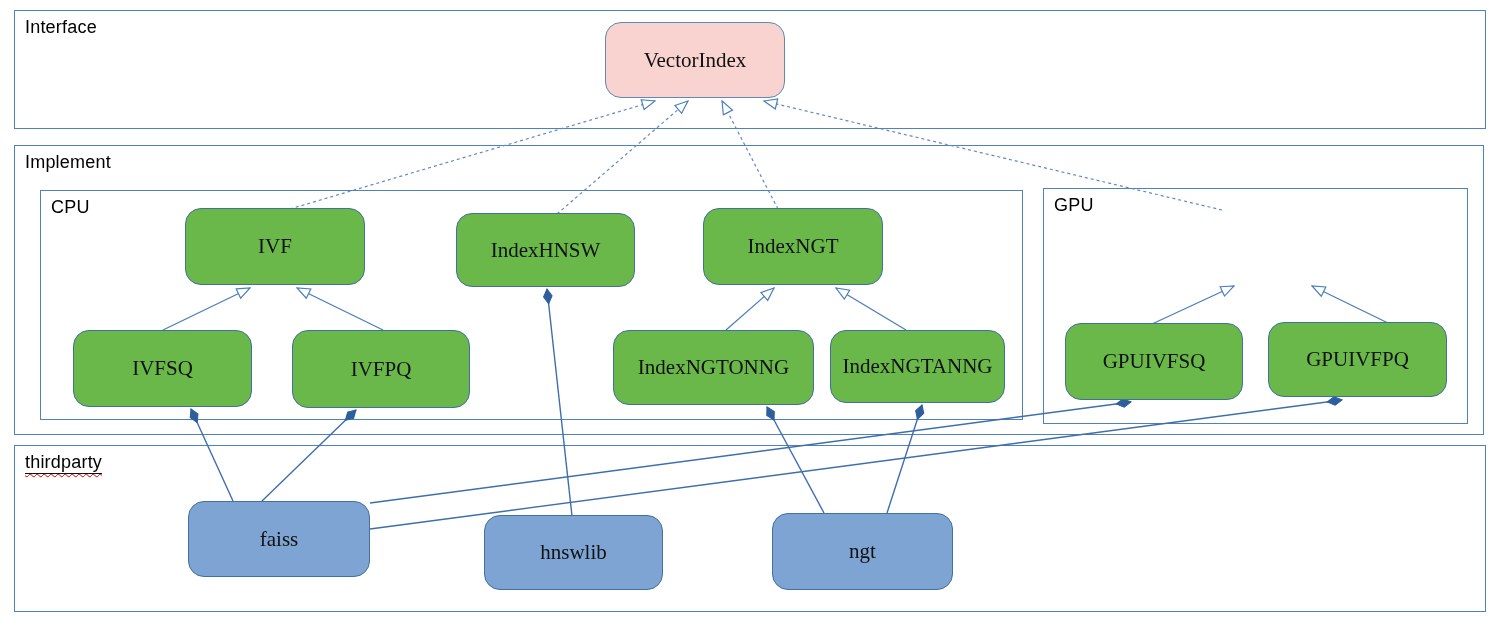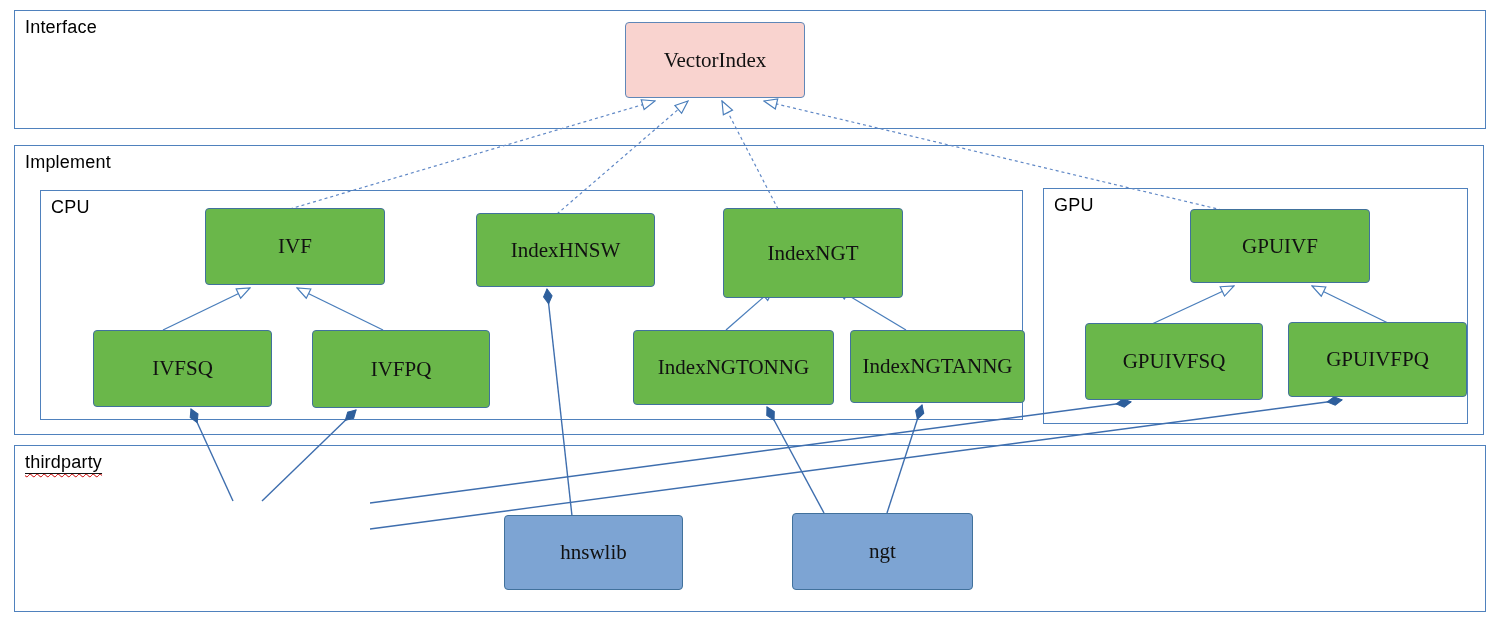--- a/index.html
+++ b/index.html
@@ -8,9 +8,9 @@
   .container{position:absolute;border:1.5px solid #4f81bd;background:transparent;box-sizing:border-box;}
   .container.inner{border-width:1.2px;}
   .clabel{position:absolute;left:10px;top:6px;font-size:18px;color:#000000;letter-spacing:0.2px;}
-  .node{position:absolute;border:1.6px solid #41719c;border-radius:4px;box-sizing:border-box;
+  .node{position:absolute;border:1.6px solid #41719c;border-radius:16px;box-sizing:border-box;
         display:flex;align-items:center;justify-content:center;
-        font-family:"Liberation Serif",serif;font-size:21px;color:#111;margin-left:20px;}
+        font-family:"Liberation Serif",serif;font-size:21px;color:#111;}
   .node.green{background:#6ab74a;}
   .node.blue{background:#7da4d3;}
   .node.pink{background:#f9d3cf;border-color:#5f87b8;}

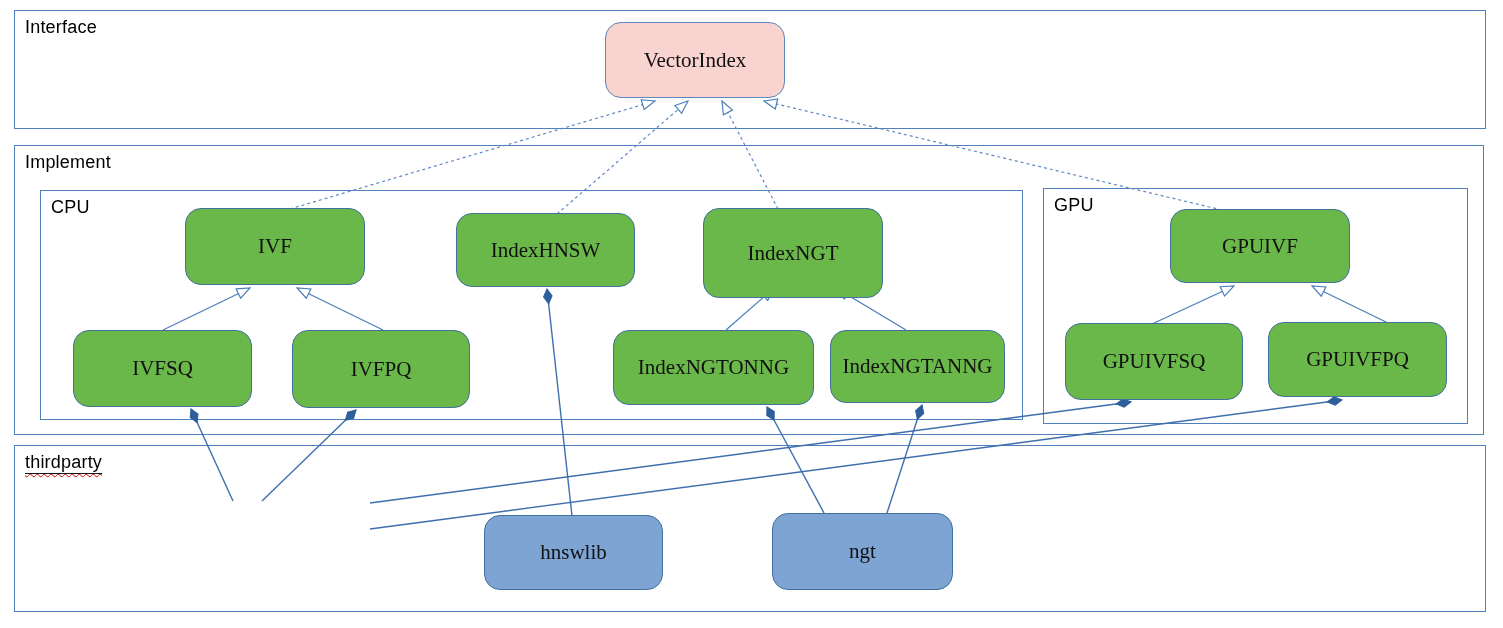--- a/index.html
+++ b/index.html
@@ -89,7 +89,7 @@
     <span>IndexHNSW</span>
   </div>
 
-  <div class="node green" style="left:703px;top:208px;width:180px;height:90px;">
+  <div class="node green" style="left:703px;top:208px;width:180px;height:77px;">
     <span>IndexNGT</span>
   </div>
 

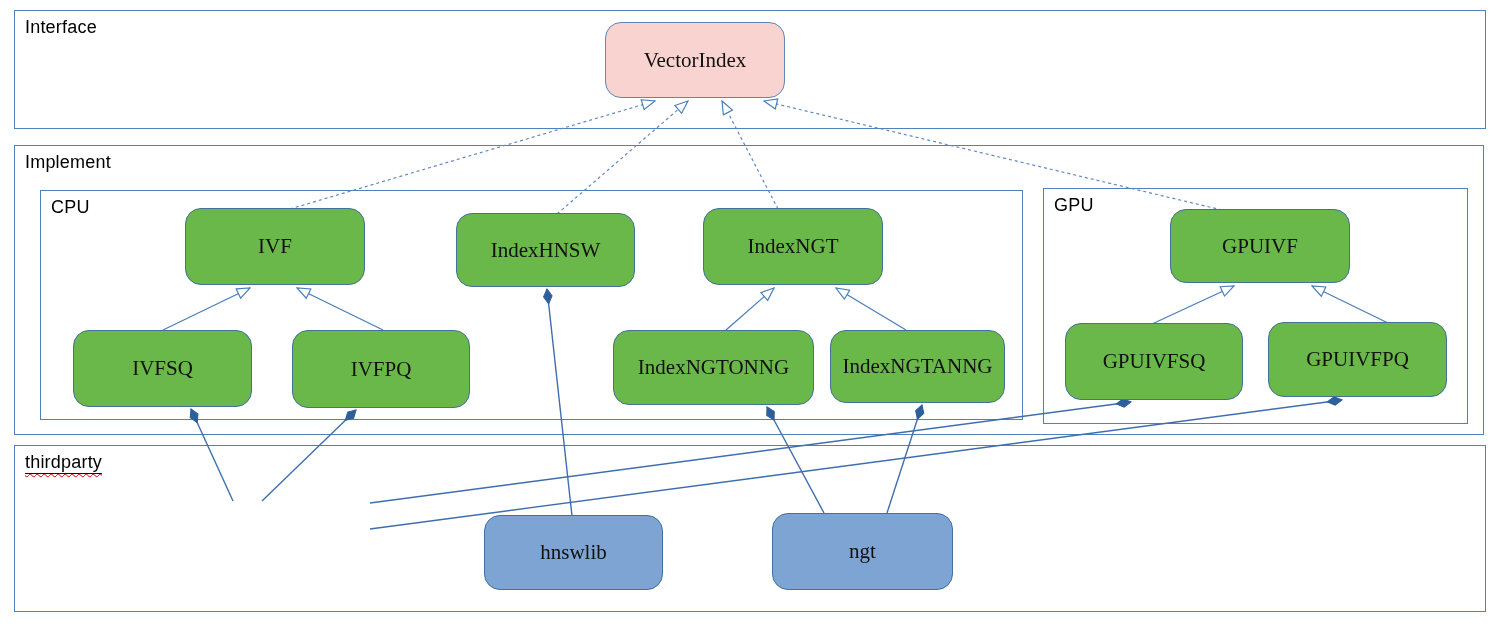--- a/index.html
+++ b/index.html
@@ -93,9 +93,6 @@
     <span>IndexNGT</span>
   </div>
 
-  <div class="node green" style="left:1170px;top:209px;width:180px;height:74px;">
-    <span>GPUIVF</span>
-  </div>
 
   <div class="node green" style="left:73px;top:330px;width:179px;height:77px;">
     <span>IVFSQ</span>

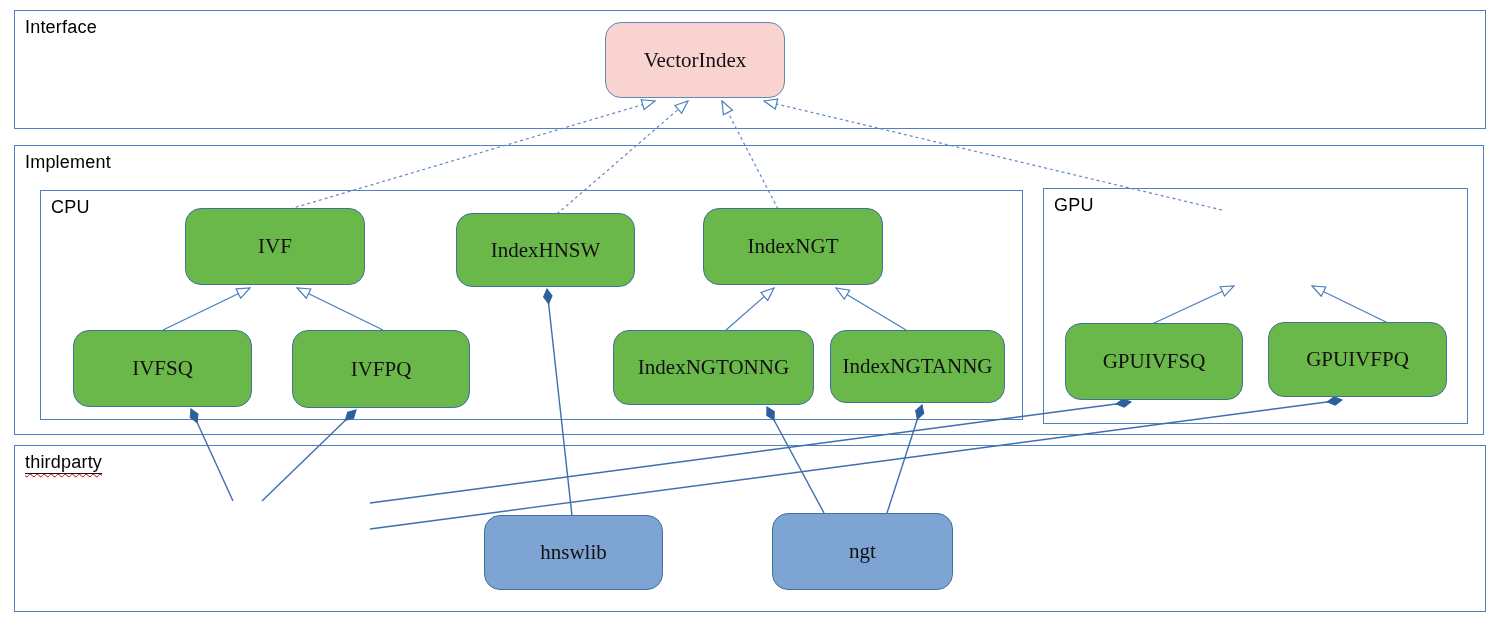--- a/index.html
+++ b/index.html
@@ -118,6 +118,9 @@
     <span>GPUIVFPQ</span>
   </div>
 
+  <div class="node blue" style="left:188px;top:501px;width:182px;height:76px;">
+    <span>faiss</span>
+  </div>
 
   <div class="node blue" style="left:484px;top:515px;width:179px;height:75px;">
     <span>hnswlib</span>

